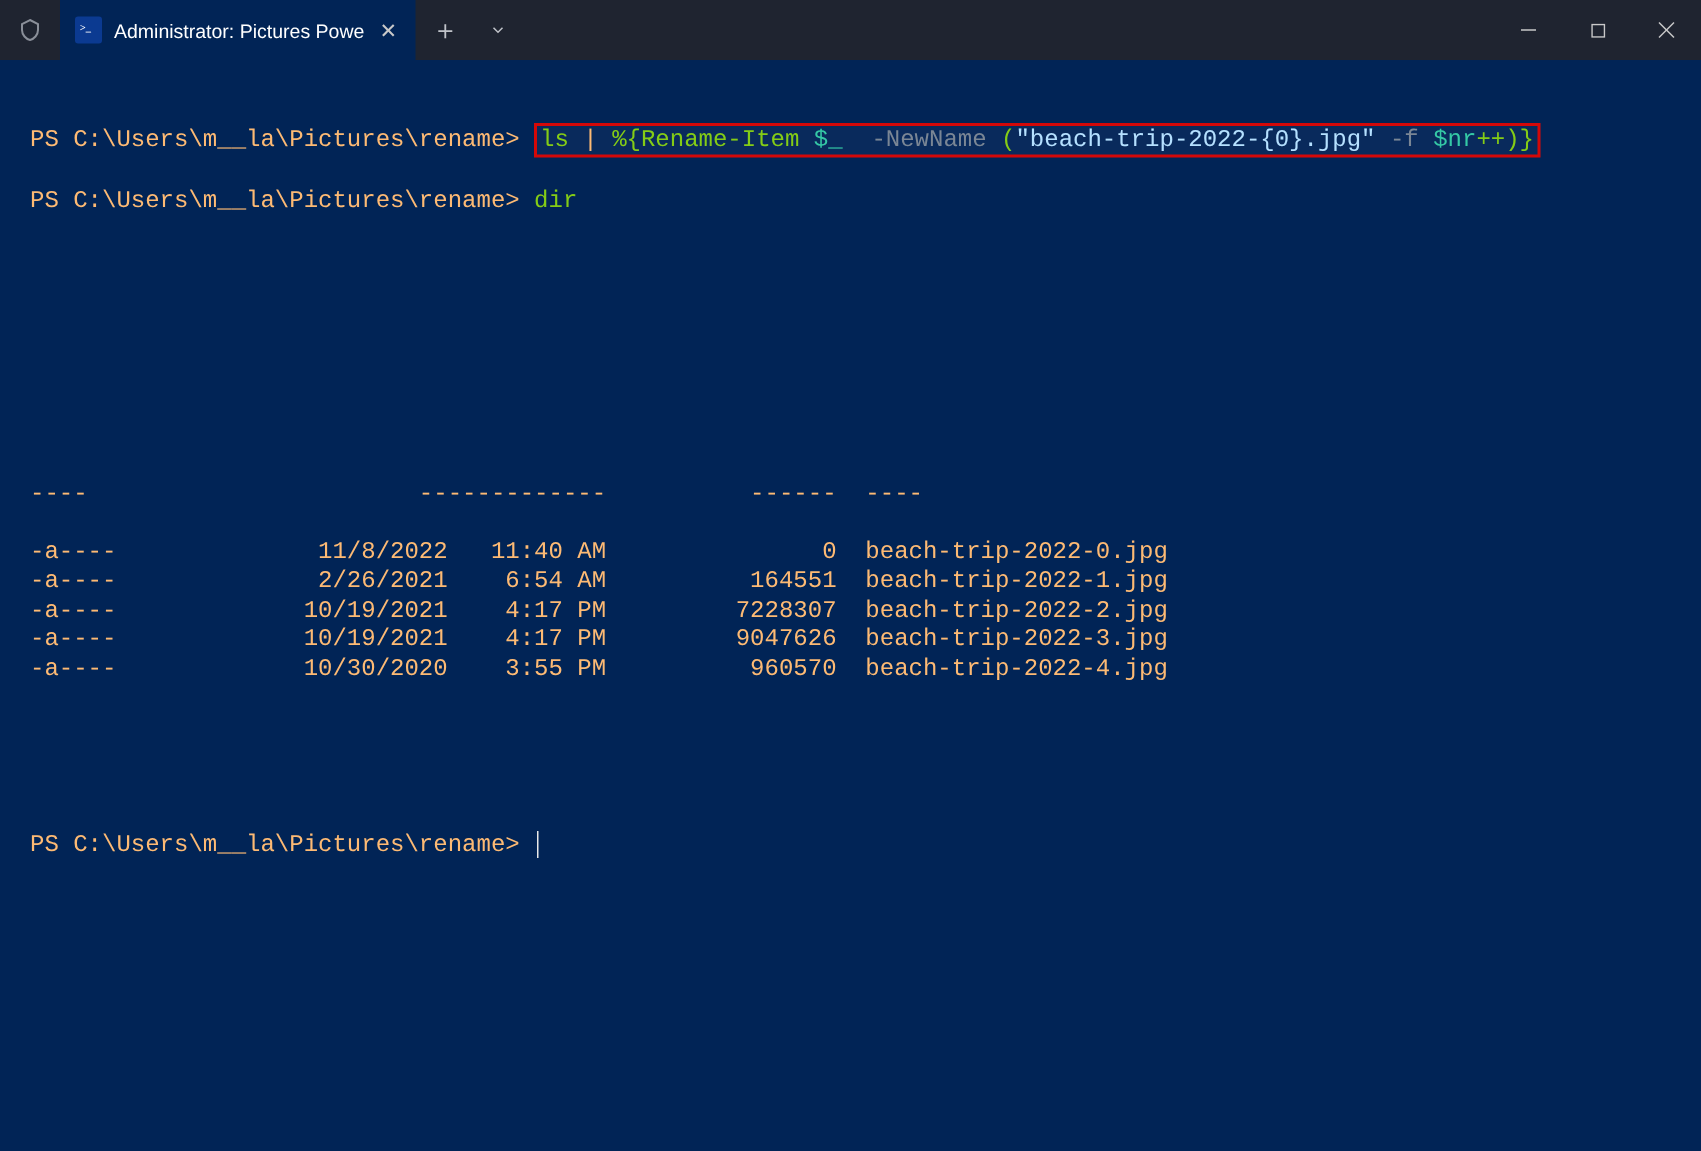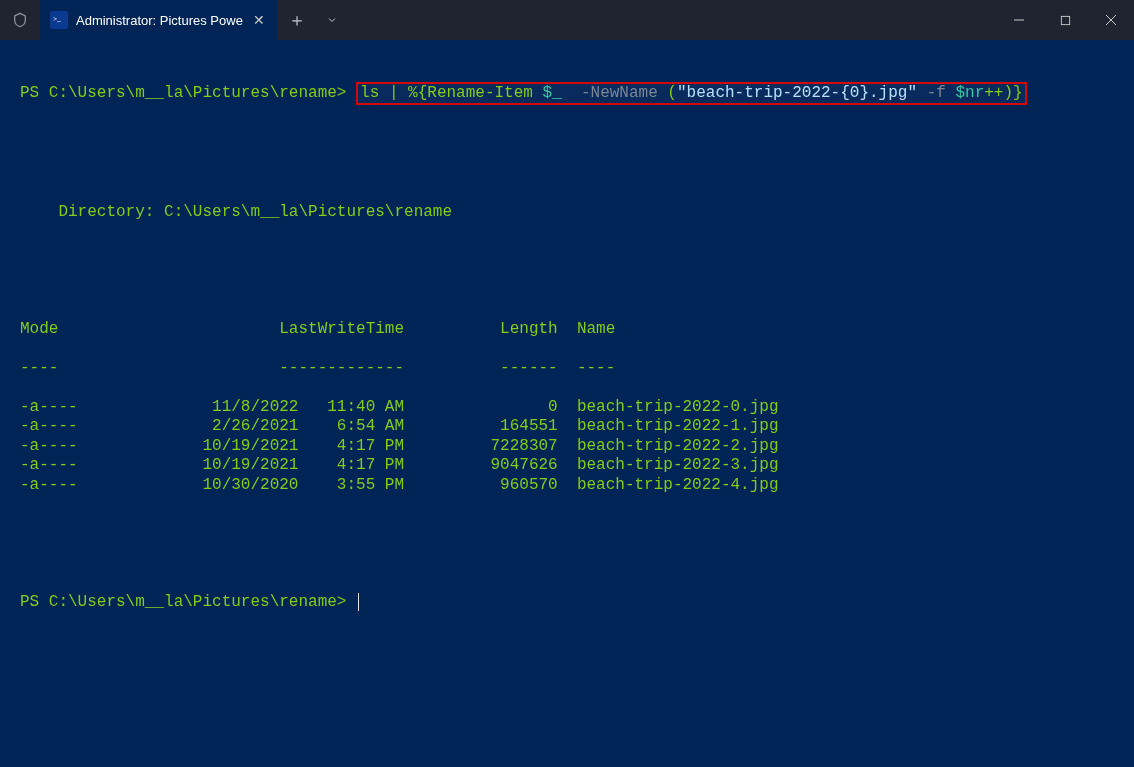--- a/index.html
+++ b/index.html
@@ -57,7 +57,7 @@
       display:inline-block;
       padding:0 2px;
     }
-    .c-white{color:#84cc16;}
+    .c-white{color:#fdba74;}
     .c-yellow{color:#84cc16;}
     .c-teal{color:#35c9a6;}
     .c-gray{color:#7a8695;}

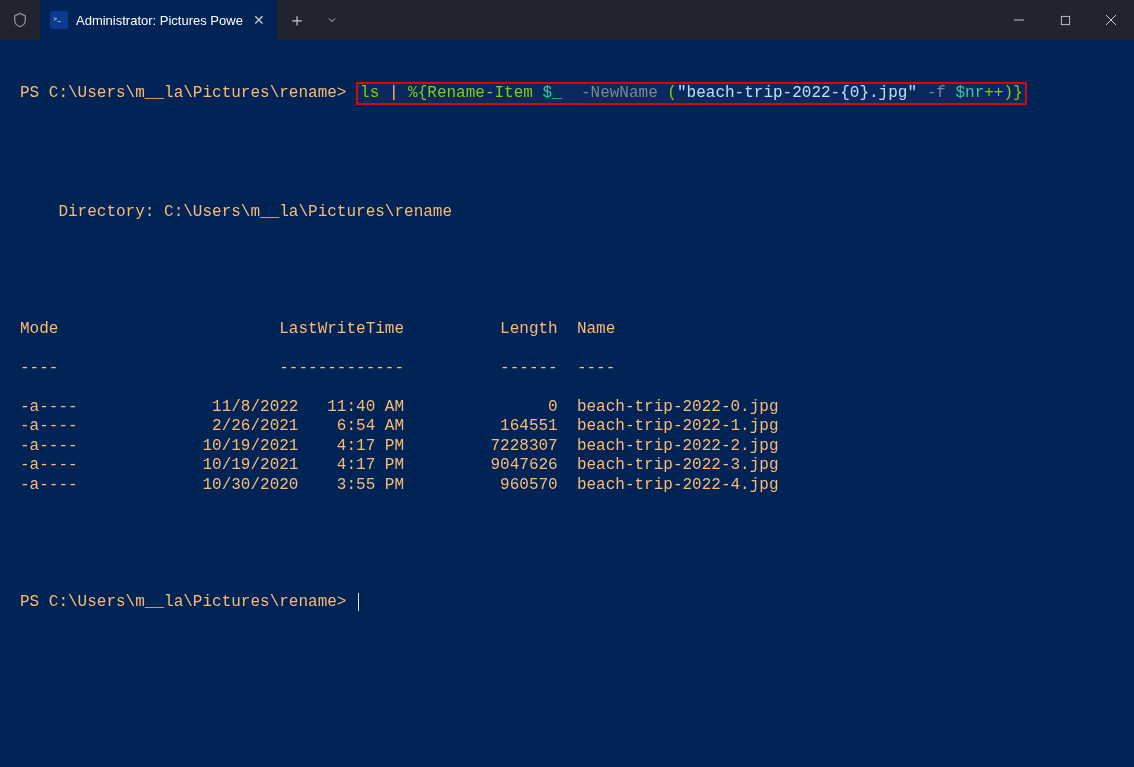--- a/index.html
+++ b/index.html
@@ -115,6 +115,7 @@
 
 <div class="term">
 <span class="row"><span class="c-white">PS C:\Users\m__la\Pictures\rename&gt;</span> <span class="hlbox"><span class="c-yellow">ls</span> <span class="c-white">|</span> <span class="c-yellow">%{</span><span class="c-yellow">Rename-Item</span> <span class="c-teal">$_</span>  <span class="c-gray">-NewName</span> <span class="c-yellow">(</span><span class="c-str">"beach-trip-2022-{0}.jpg"</span> <span class="c-gray">-f</span> <span class="c-teal">$nr</span><span class="c-yellow">++</span><span class="c-yellow">)</span><span class="c-yellow">}</span></span></span>
+<span class="row"><span class="c-white">PS C:\Users\m__la\Pictures\rename&gt;</span> <span class="c-yellow">dir</span></span>
 <span class="row">&nbsp;</span>
 <span class="row">&nbsp;</span>
 <span class="row c-white">    Directory: C:\Users\m__la\Pictures\rename</span>

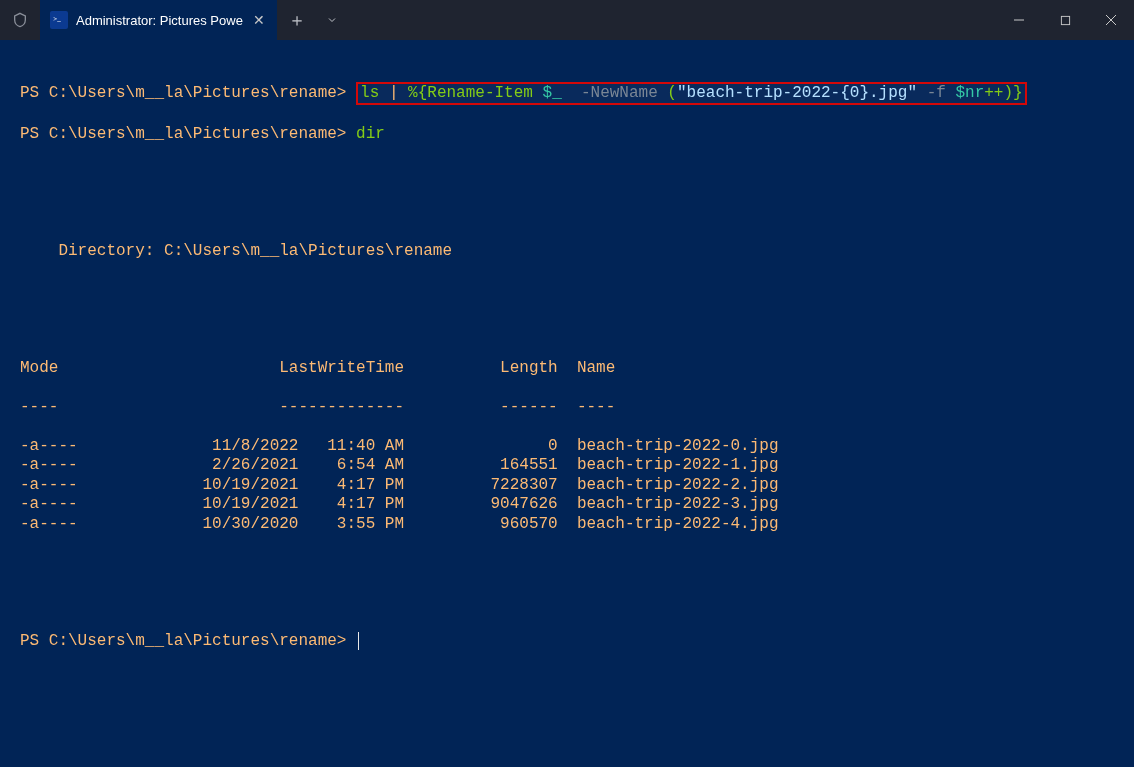--- a/index.html
+++ b/index.html
@@ -118,7 +118,6 @@
 <span class="row"><span class="c-white">PS C:\Users\m__la\Pictures\rename&gt;</span> <span class="c-yellow">dir</span></span>
 <span class="row">&nbsp;</span>
 <span class="row">&nbsp;</span>
-<span class="row c-white">    Directory: C:\Users\m__la\Pictures\rename</span>
 <span class="row">&nbsp;</span>
 <span class="row">&nbsp;</span>
 <span class="row c-white" id="hdr-row">Mode                       LastWriteTime          Length  Name</span>

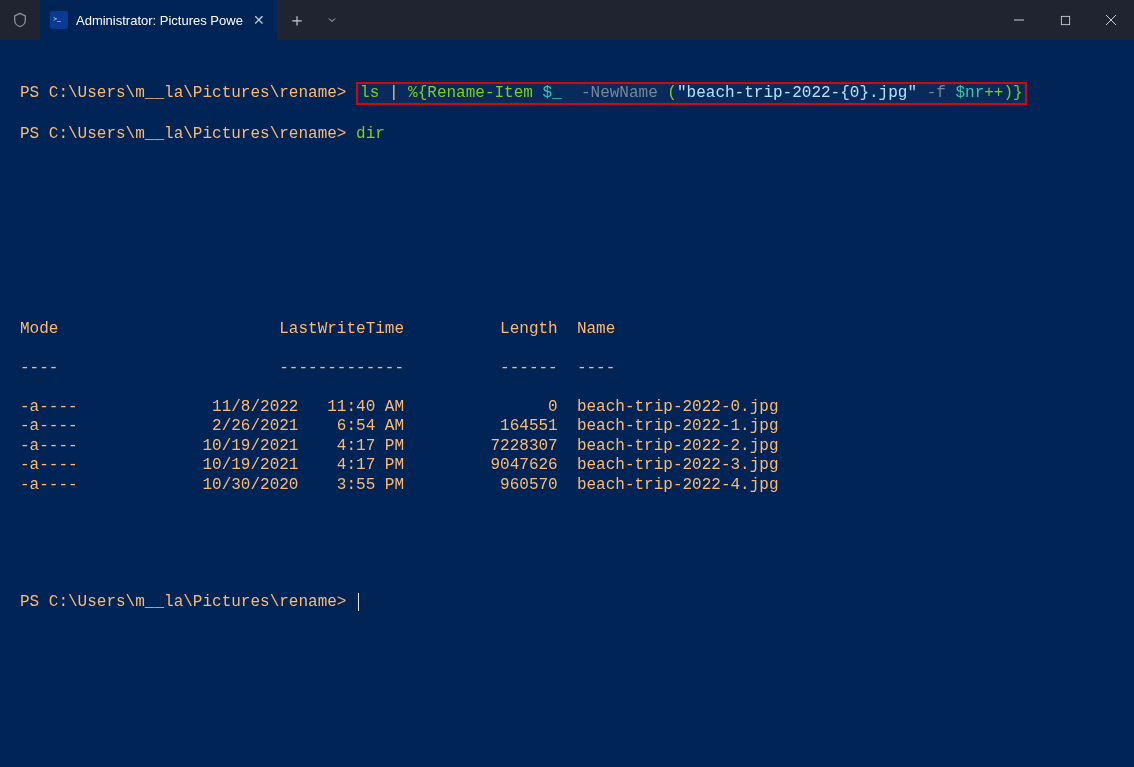--- a/index.html
+++ b/index.html
@@ -120,7 +120,6 @@
 <span class="row">&nbsp;</span>
 <span class="row">&nbsp;</span>
 <span class="row">&nbsp;</span>
-<span class="row c-white" id="hdr-row">Mode                       LastWriteTime          Length  Name</span>
 <span class="row c-white" id="dash-row">----                       -------------          ------  ----</span>
 <span id="file-rows"><span class="row c-white">-a----              11/8/2022   11:40 AM               0  beach-trip-2022-0.jpg</span><span class="row c-white">-a----              2/26/2021    6:54 AM          164551  beach-trip-2022-1.jpg</span><span class="row c-white">-a----             10/19/2021    4:17 PM         7228307  beach-trip-2022-2.jpg</span><span class="row c-white">-a----             10/19/2021    4:17 PM         9047626  beach-trip-2022-3.jpg</span><span class="row c-white">-a----             10/30/2020    3:55 PM          960570  beach-trip-2022-4.jpg</span></span>
 <span class="row">&nbsp;</span>

